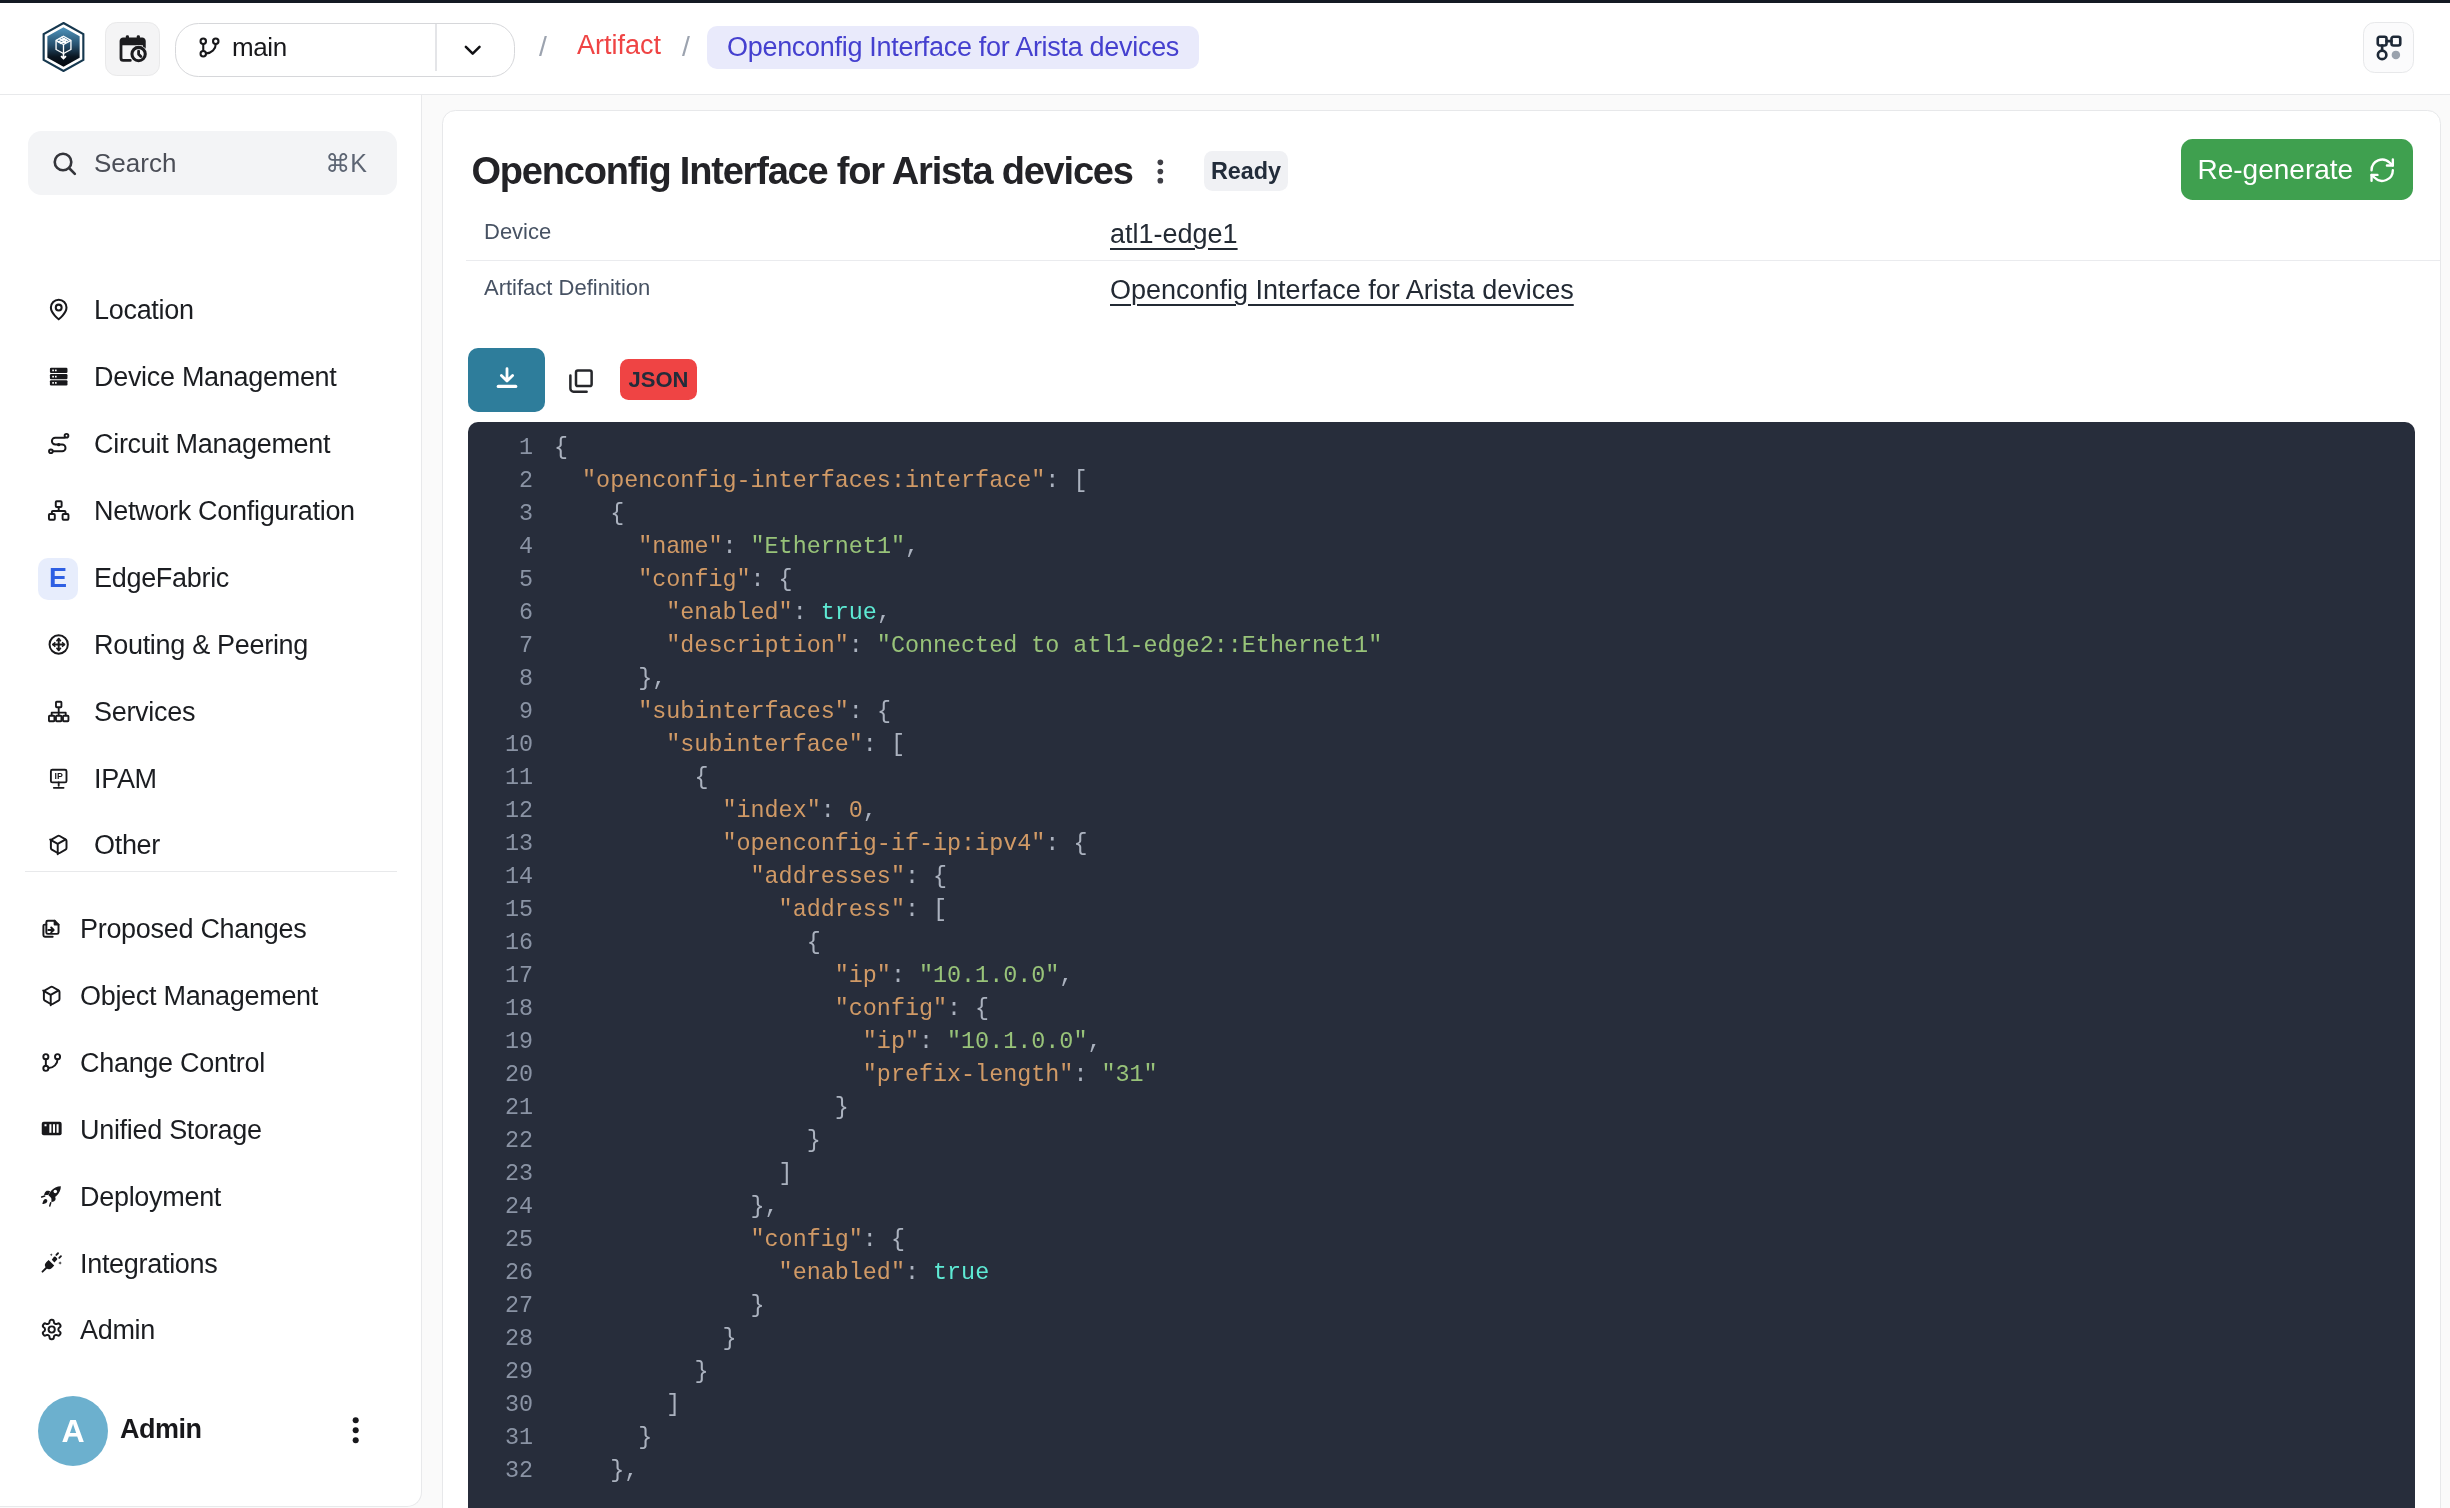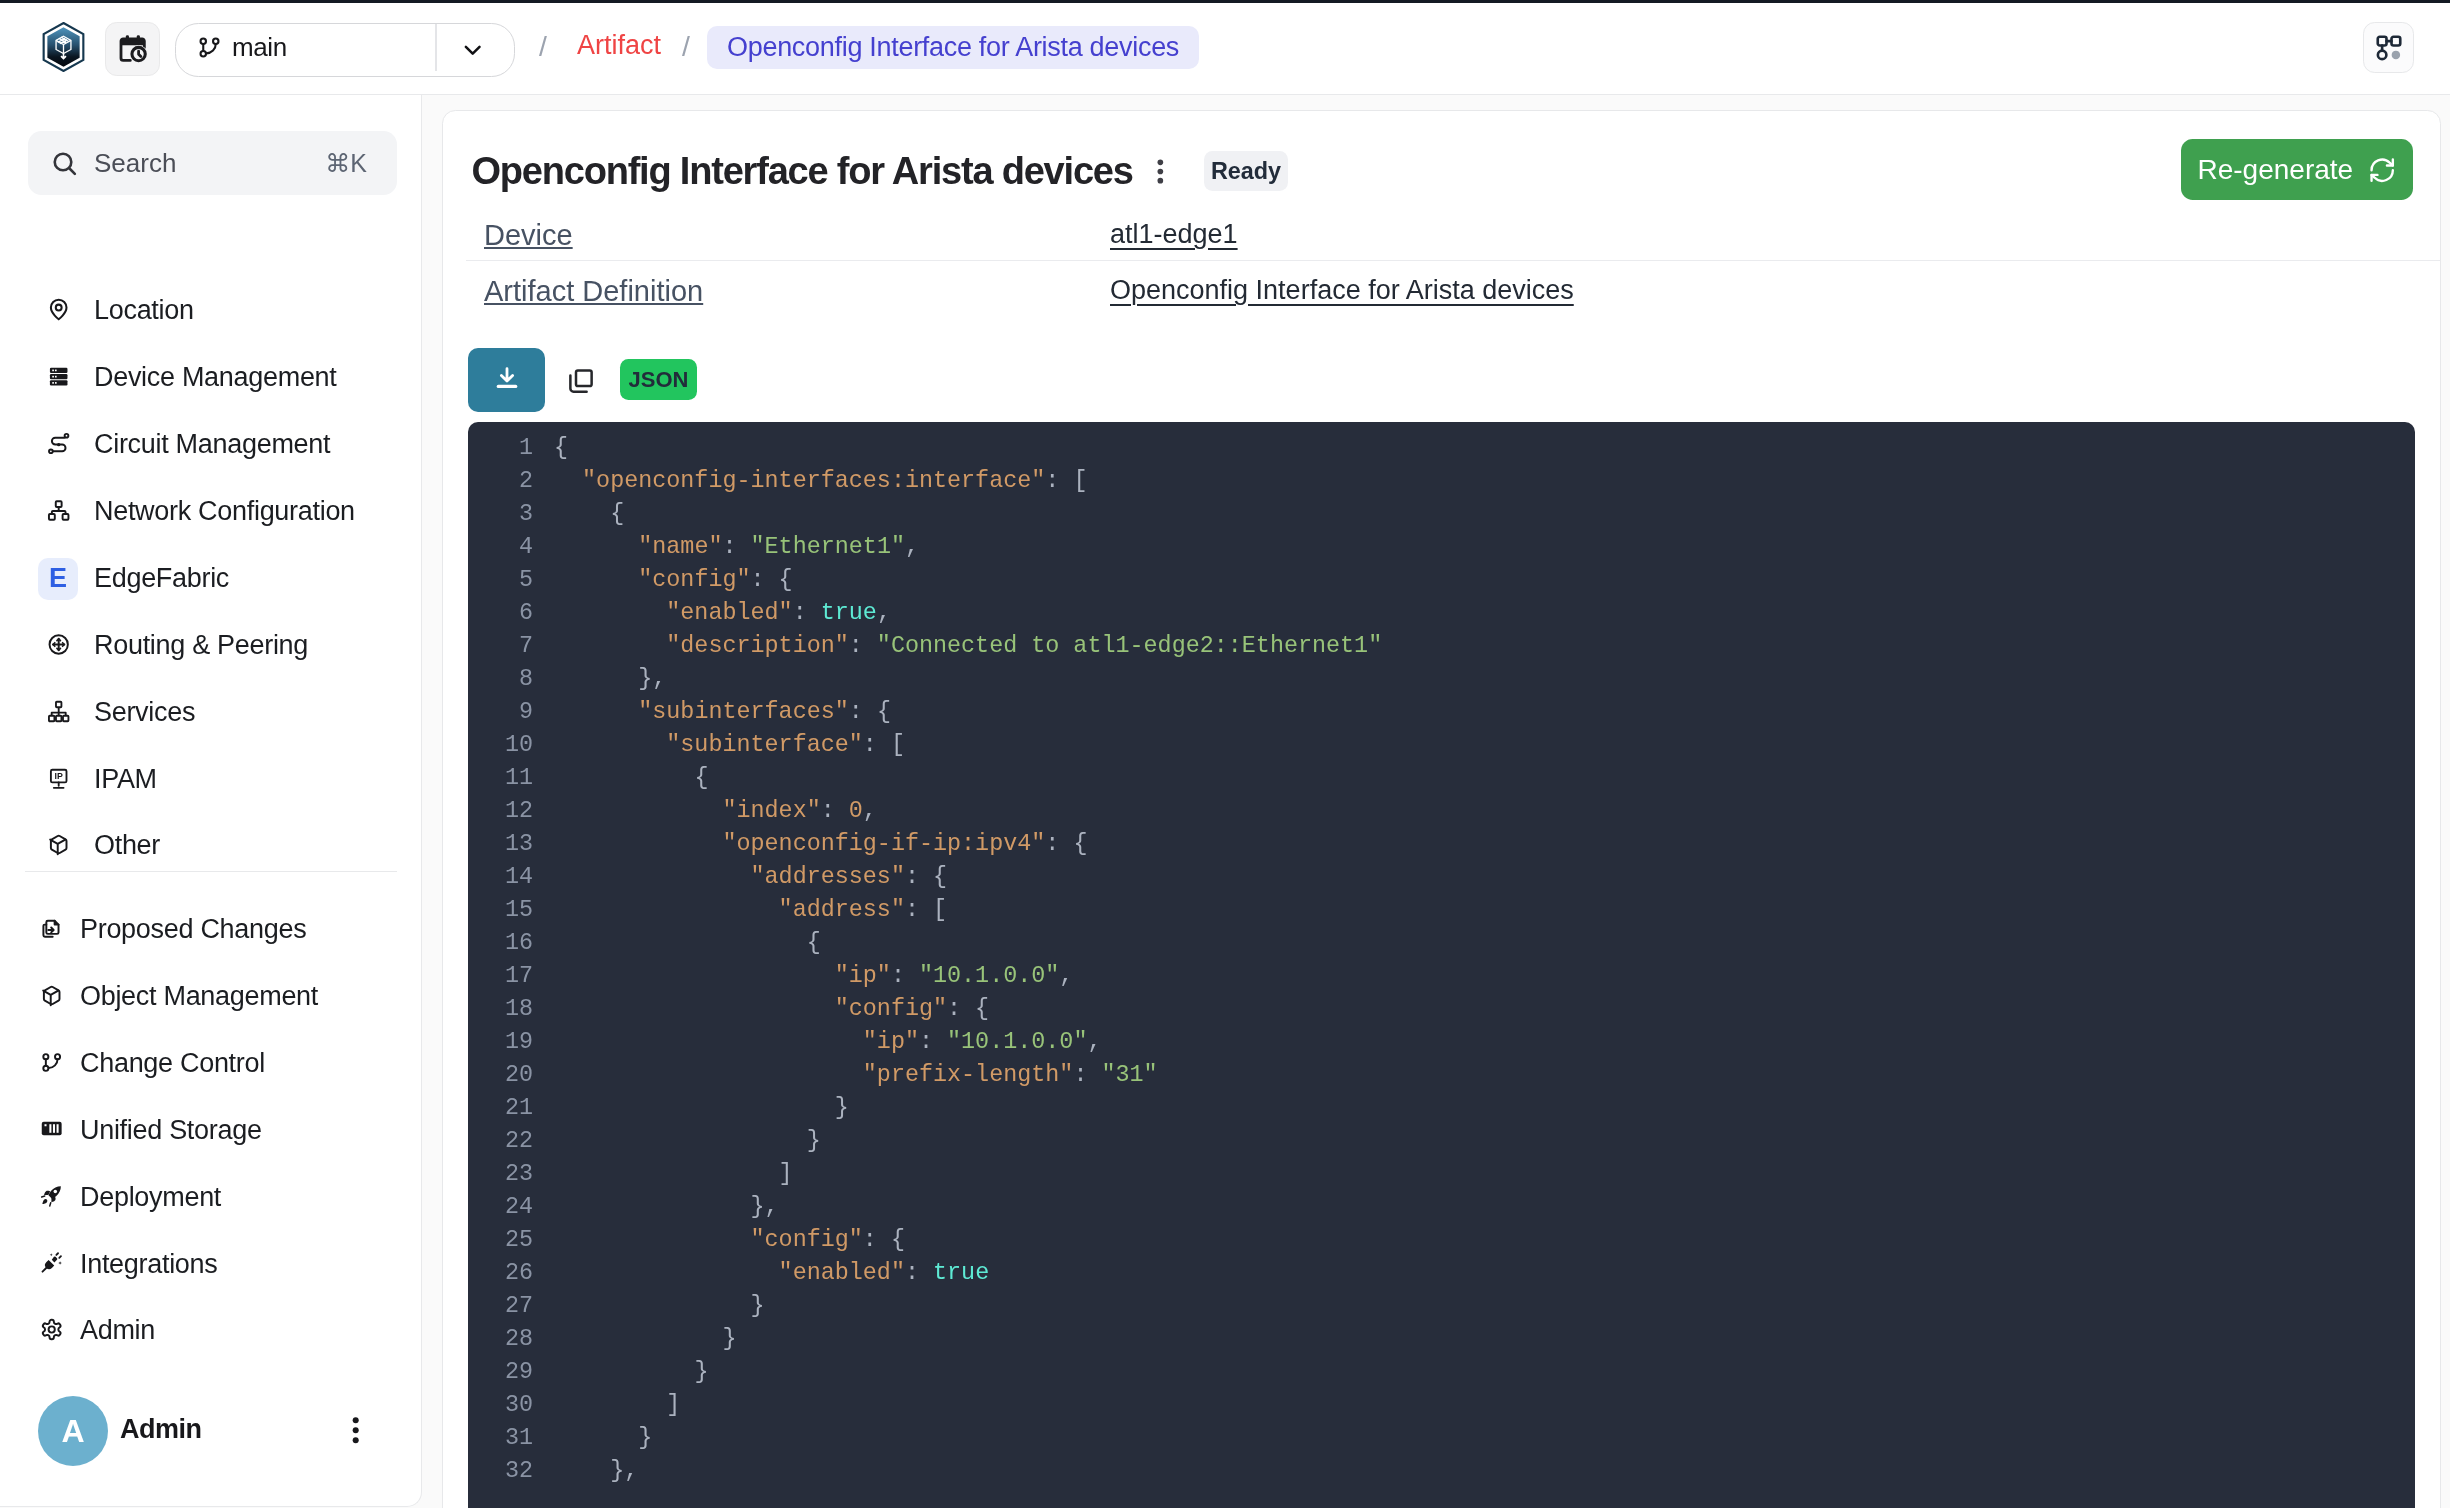--- a/index.html
+++ b/index.html
@@ -39,7 +39,7 @@
 #title { left:28.4px; top:39px; line-height:42px; font-size:38px; font-weight:700; color:#232327; letter-spacing:-1.2px; }
 #readypill { left:761px; top:40px; width:84px; height:40px; border-radius:8.4px; background:#f0f1f4; display:flex; align-items:center; justify-content:center; font-size:23.4px; font-weight:700; color:#222c3a; }
 #regen { left:1738px; top:28.4px; width:232px; height:61px; border-radius:11.7px; background:#3fa04f; color:#fff; display:flex; align-items:center; justify-content:center; gap:15px; font-size:28px; }
-.tbl-lbl { left:41px; font-size:29px; color:#475263;text-decoration:underline; }
+.tbl-lbl { left:41px; font-size:22px; color:#475263; }
 .tbl-val { left:667px; font-size:27px; color:#232a34; text-decoration:underline; text-underline-offset:5px; text-decoration-thickness:1.7px; }
 #rowdiv { left:23.4px; top:149px; width:1974px; height:0; border-top:1.7px solid #eaebee; }
 #dlbtn { left:25px; top:237px; width:77px; height:64px; border-radius:10px; background:#2e7d9b; display:flex; align-items:center; justify-content:center; }

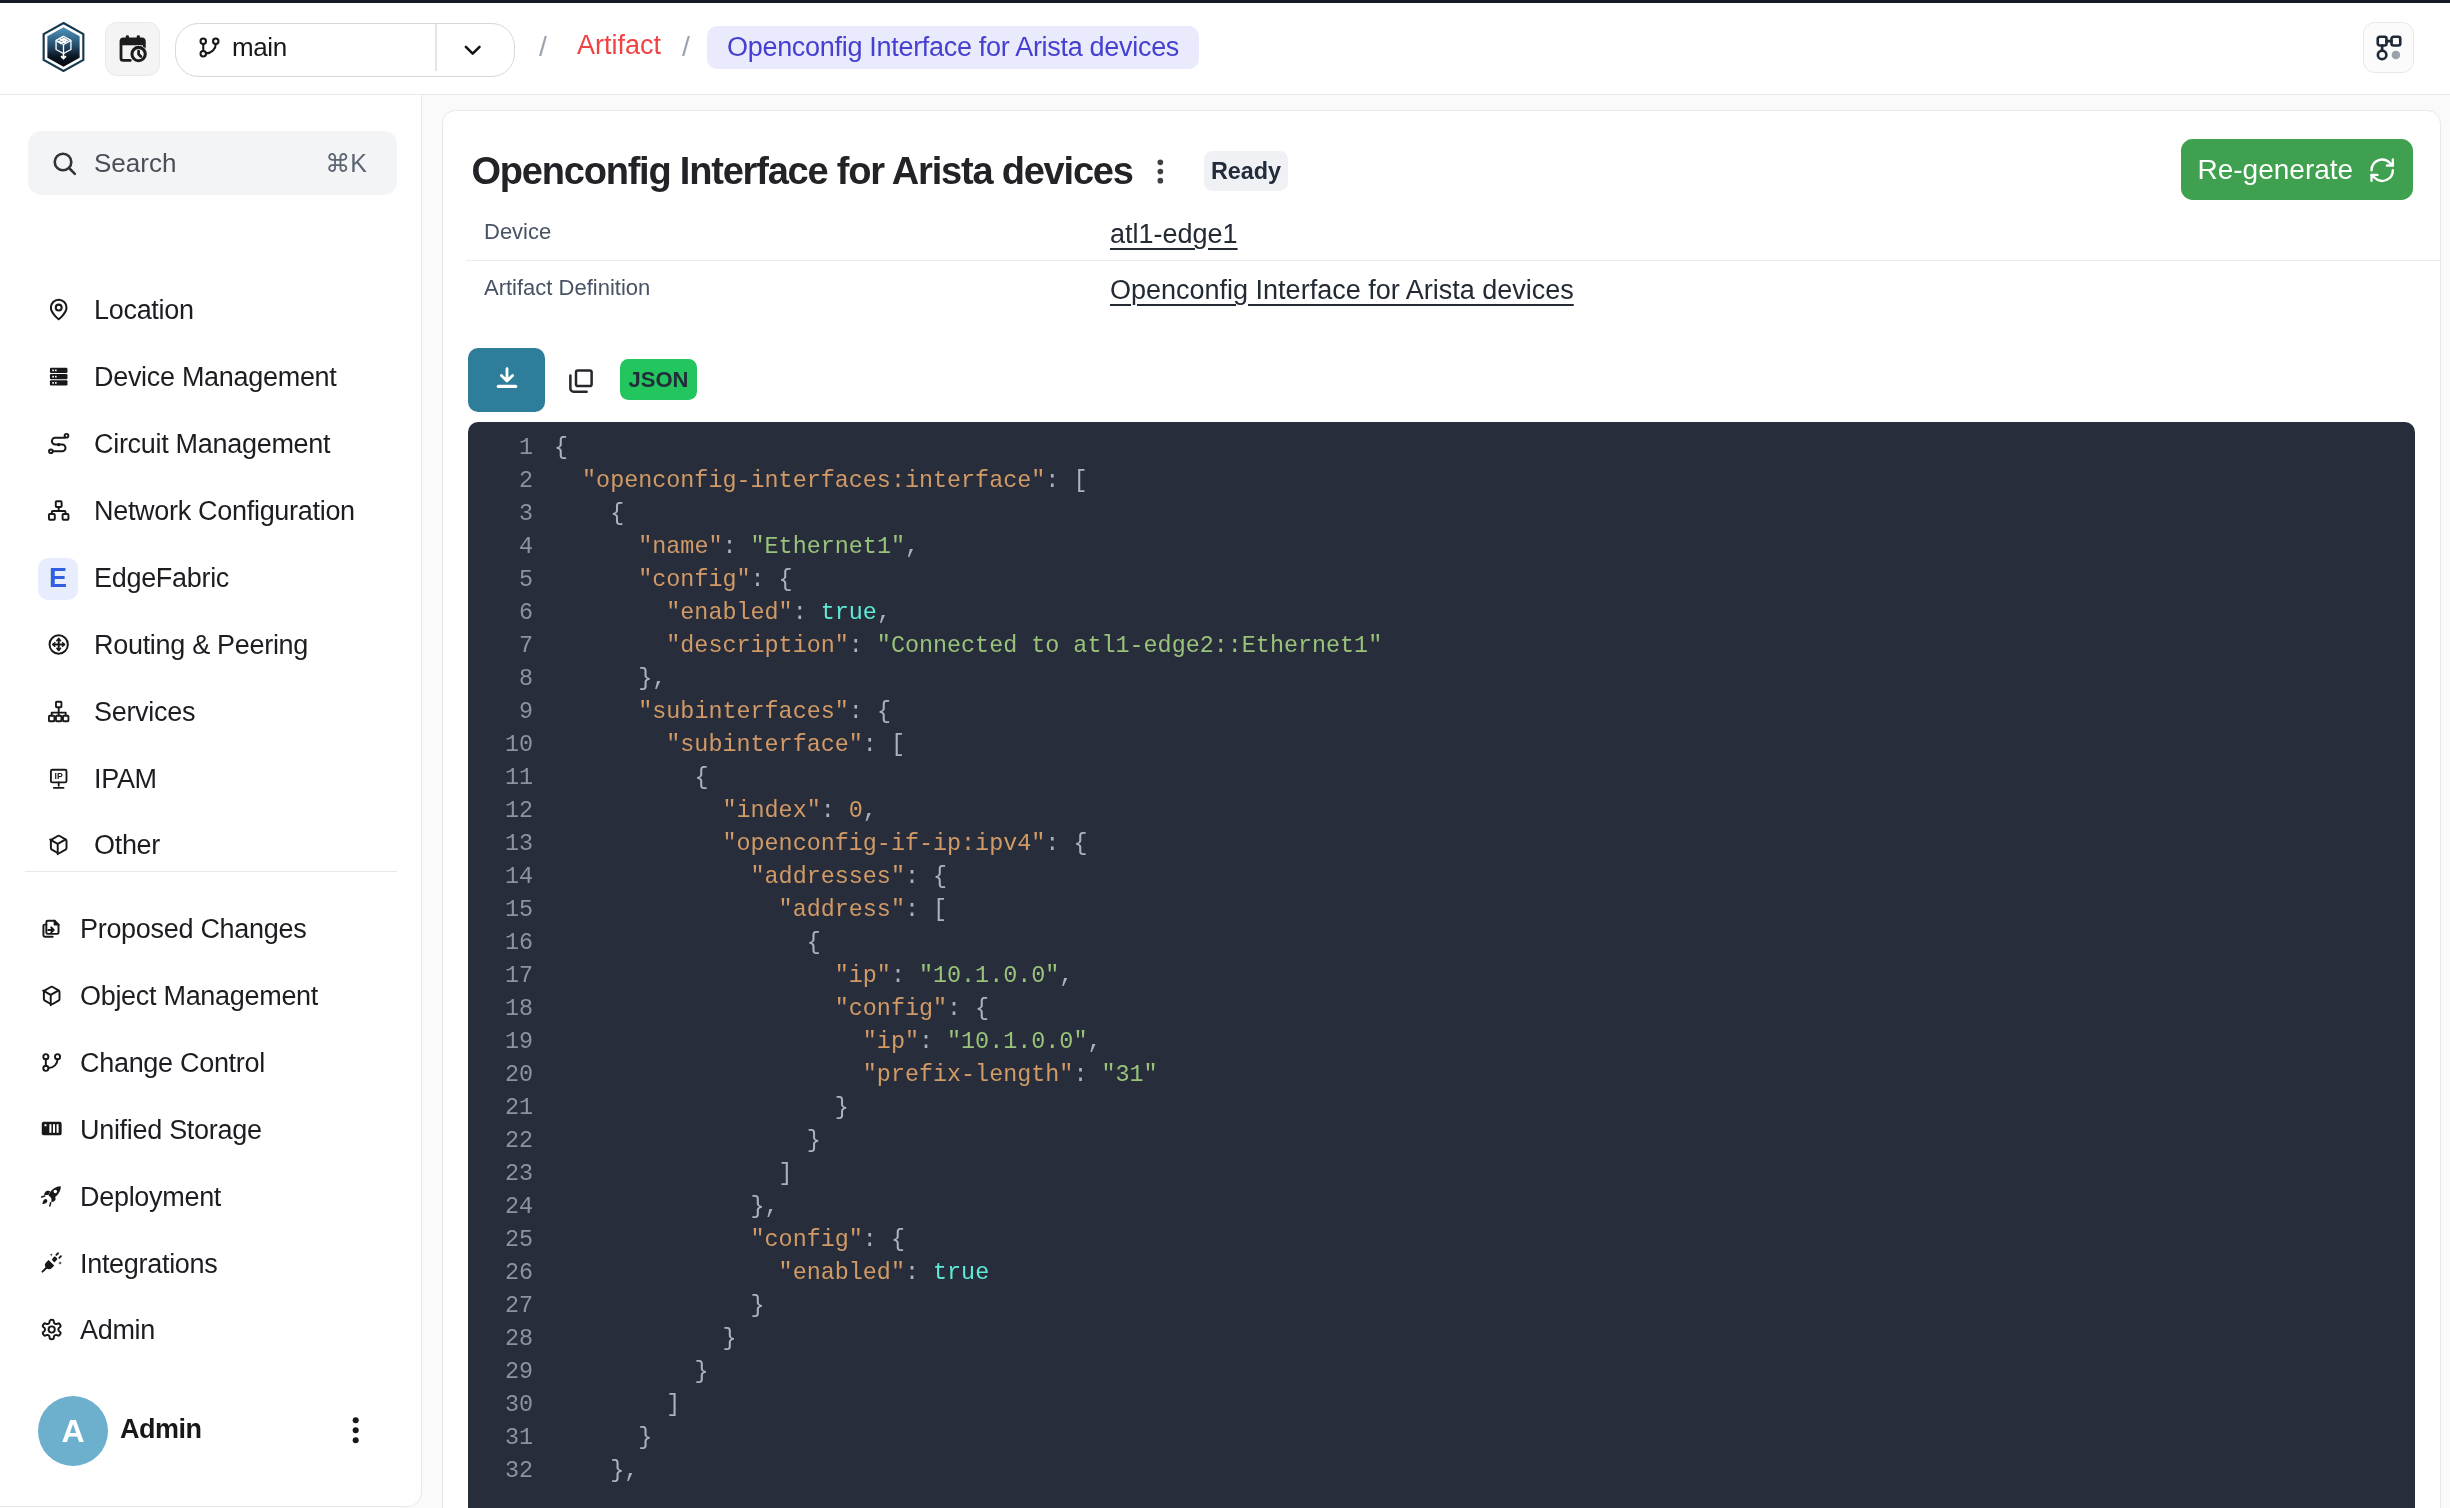--- a/index.html
+++ b/index.html
@@ -44,7 +44,7 @@
 #rowdiv { left:23.4px; top:149px; width:1974px; height:0; border-top:1.7px solid #eaebee; }
 #dlbtn { left:25px; top:237px; width:77px; height:64px; border-radius:10px; background:#2e7d9b; display:flex; align-items:center; justify-content:center; }
 #copybtn { left:123px; top:255px; width:30px; height:30px; }
-#jsonchip { left:177px; top:248px; width:77px; height:41px; border-radius:8.4px; background:#22c55e; display:flex; align-items:center; justify-content:center; font-size:22px; font-weight:700; color:#222c3a; }
+#jsonchip { left:177px; top:248px; width:77px; height:41px; border-radius:8.4px; background:#ef4444; display:flex; align-items:center; justify-content:center; font-size:22px; font-weight:700; color:#222c3a; }
 
 
 #code { left:25px; top:311px; width:1947px; height:1109px; background:#272d3b; border-radius:10px; overflow:hidden; font-family:"Liberation Mono", monospace; font-size:23.4px; line-height:33px; padding-top:10px; }

